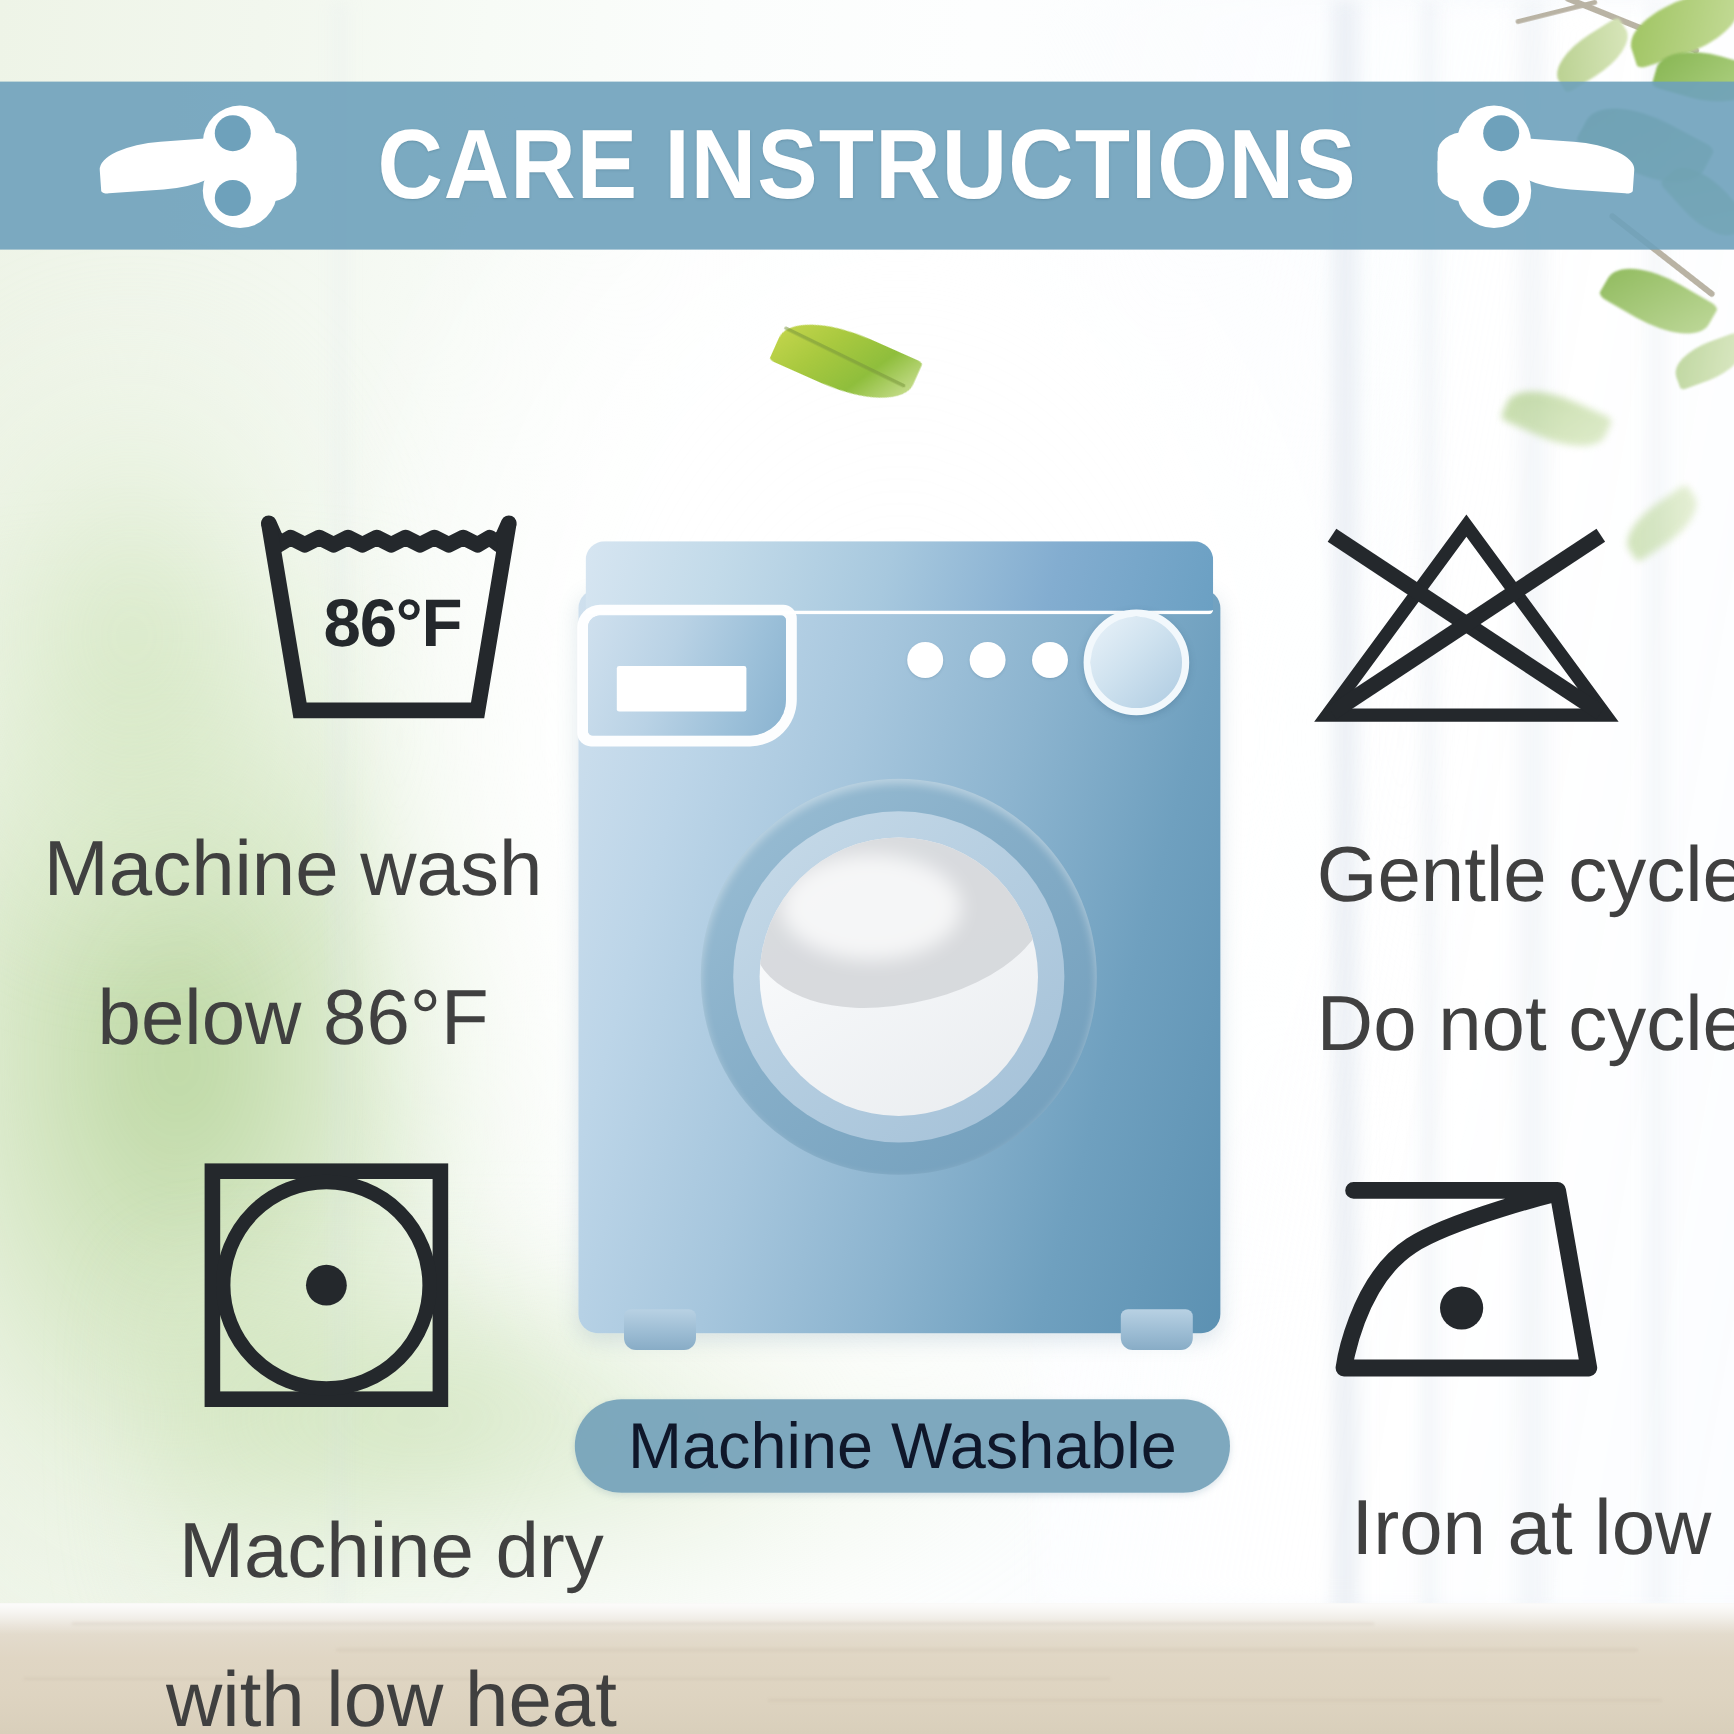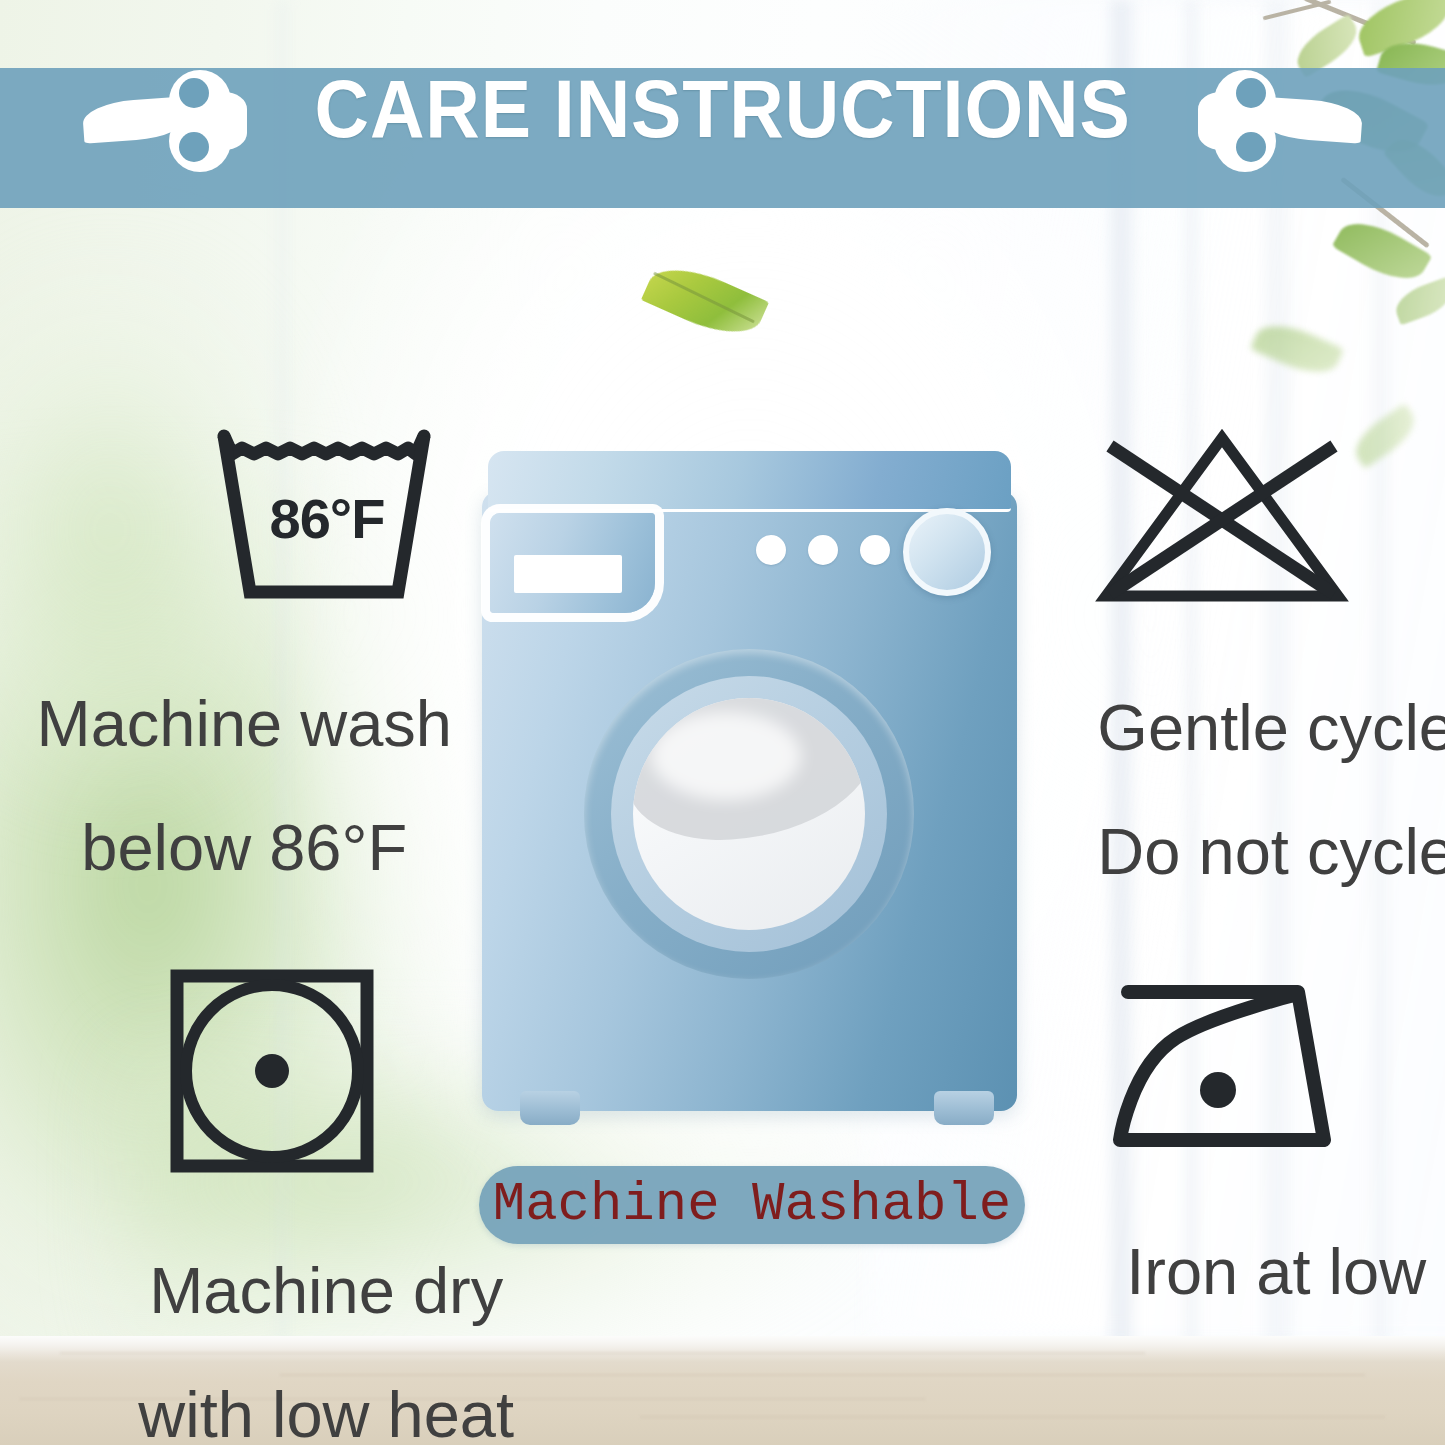--- a/index.html
+++ b/index.html
@@ -53,7 +53,7 @@
   
   .banner{position:absolute;left:0;top:68px;width:1445px;height:140px;
     background:rgba(110,161,187,.90);}
-  .banner-inner{position:absolute;inset:0;display:flex;align-items:flex-start;justify-content:center;gap:46px;}
+  .banner-inner{position:absolute;inset:0;display:flex;align-items:center;justify-content:center;gap:46px;}
   .banner-title{
     color:#ffffff;font-size:82px;line-height:82px;font-weight:bold;
     letter-spacing:1px;white-space:nowrap;

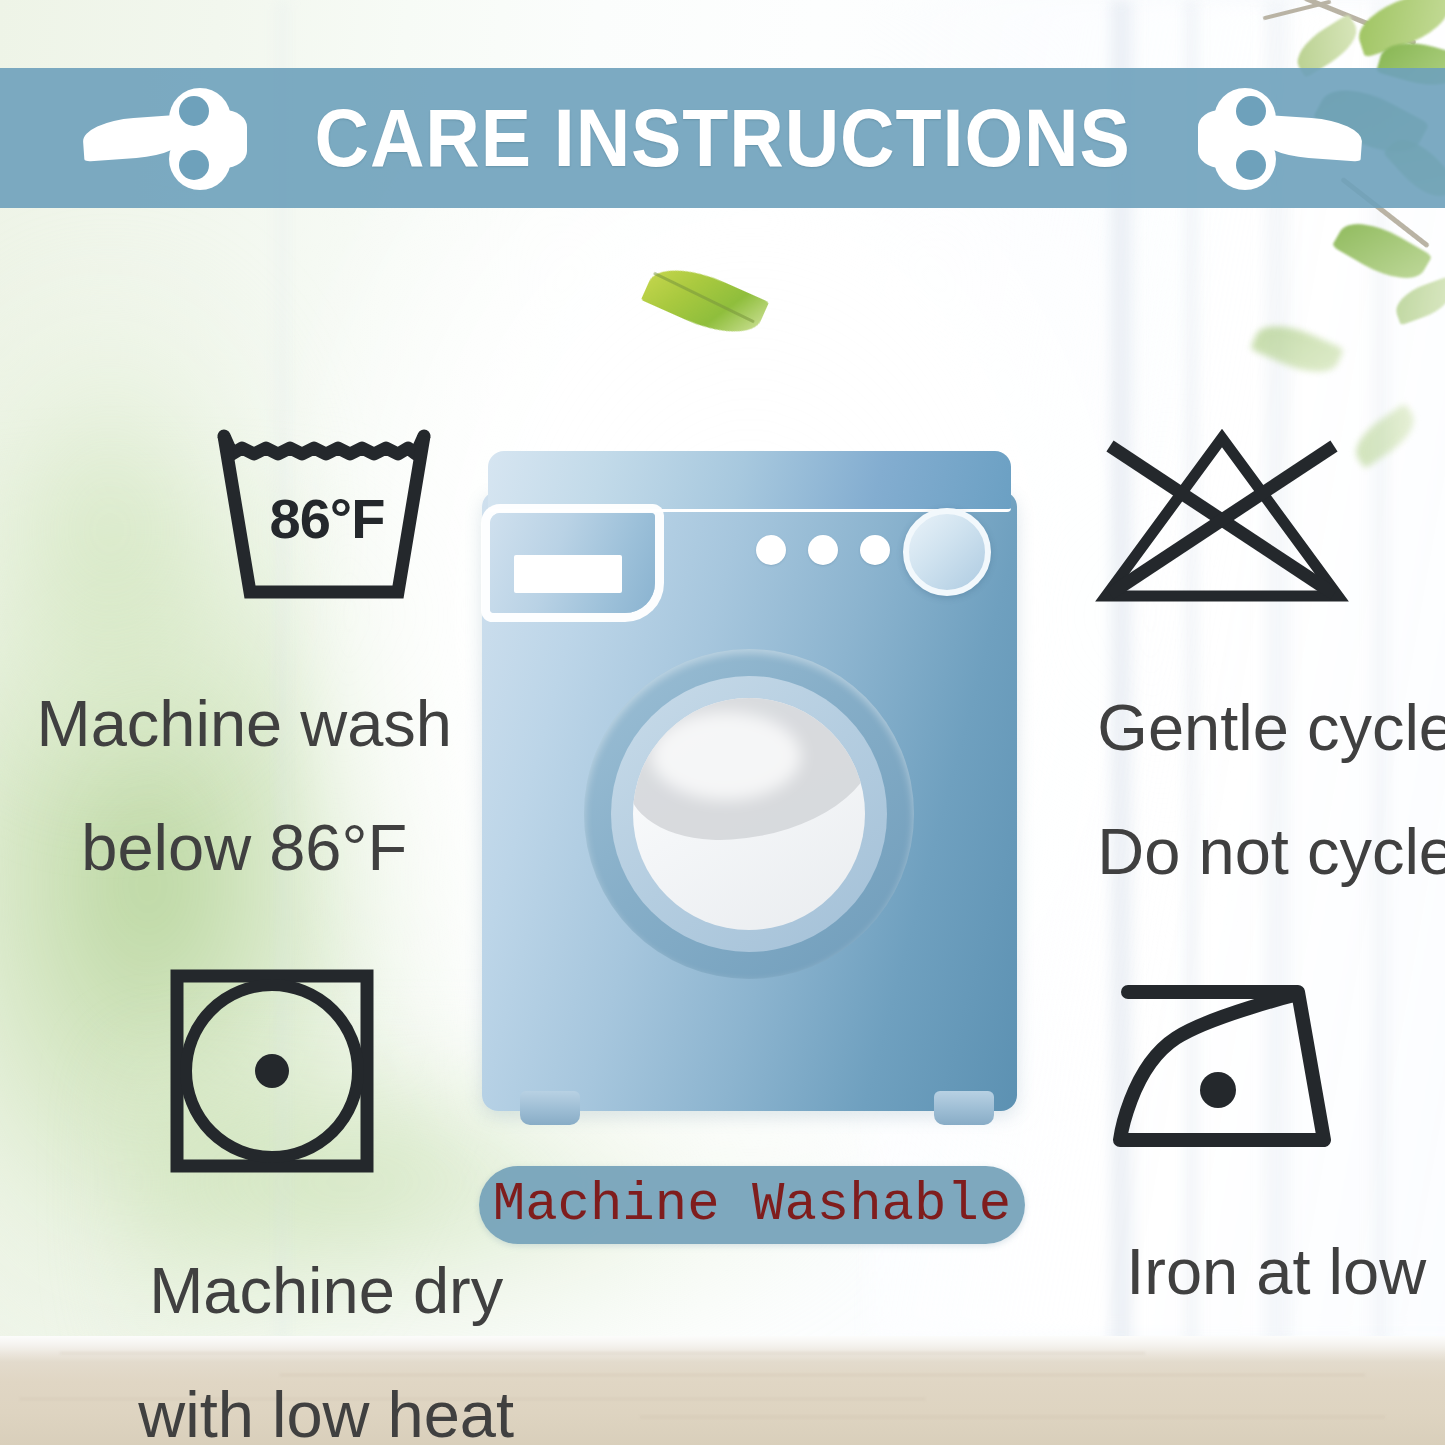--- a/index.html
+++ b/index.html
@@ -128,7 +128,7 @@
   .pill{position:absolute;left:479px;top:1166px;width:546px;height:78px;border-radius:40px;
     background:rgba(118,163,186,.94);display:flex;align-items:center;justify-content:center;
     box-shadow:0 2px 6px rgba(90,130,155,.22);}
-  .pill-text{color:#7f1d1d;font-size:54px;line-height:54px;font-family:Liberation Mono, monospace;}
+  .pill-text{color:#0f172a;font-size:54px;line-height:54px;font-family:Liberation Sans, sans-serif;}
 
   
   .fall-leaf{position:absolute;left:646px;top:276px;width:118px;height:50px;

